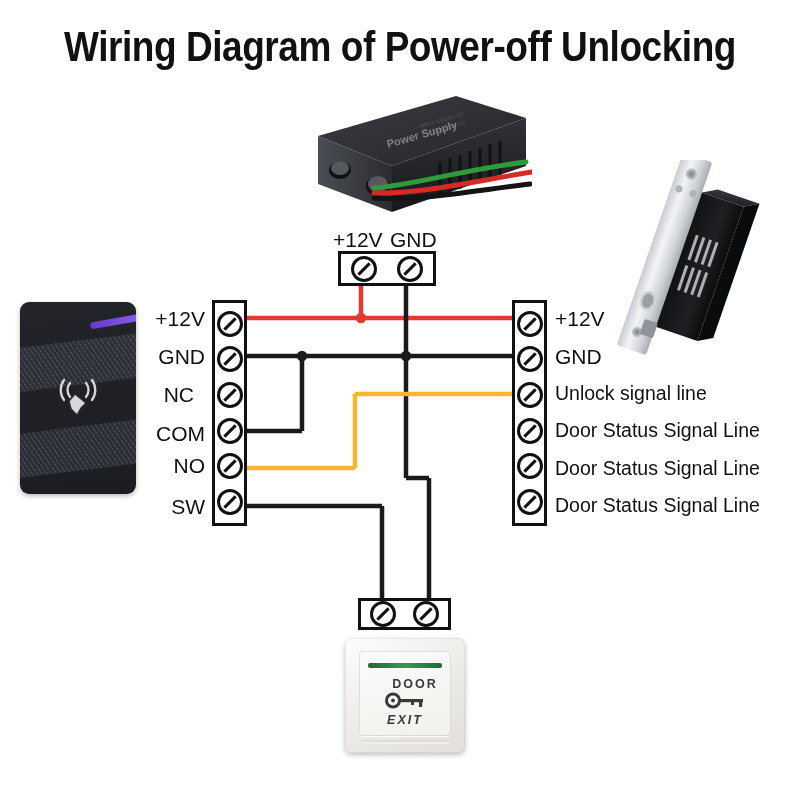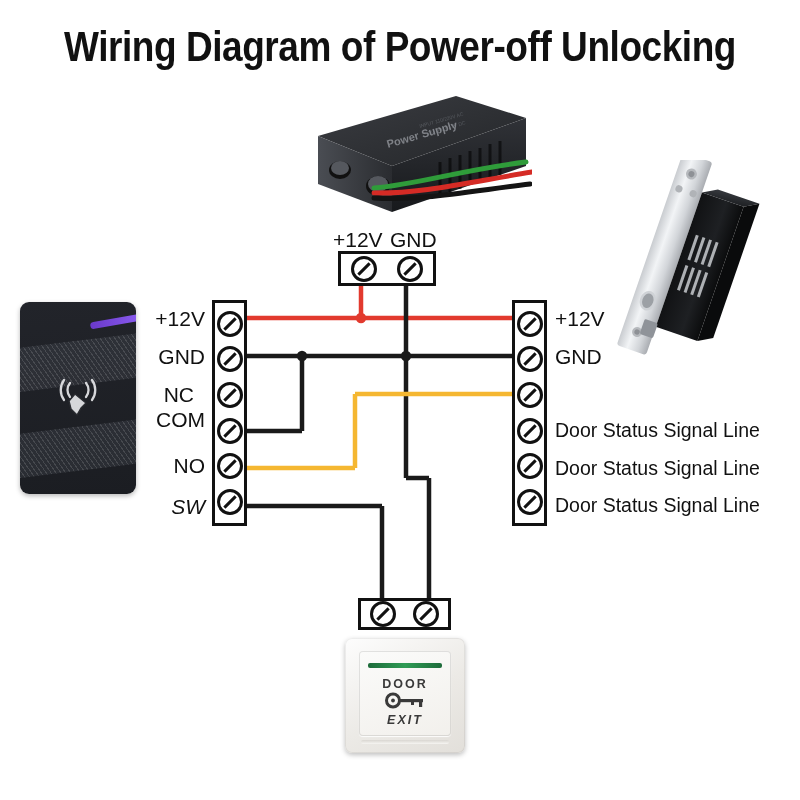--- a/index.html
+++ b/index.html
@@ -346,6 +346,7 @@
 
   <div class="lbl" style="left:555px;top:308px;">+12V</div>
   <div class="lbl" style="left:555px;top:346px;">GND</div>
+  <div class="lbl small" style="left:555px;top:384px;">Unlock signal line</div>
   <div class="lbl small" style="left:555px;top:421px;">Door Status Signal Line</div>
   <div class="lbl small" style="left:555px;top:459px;">Door Status Signal Line</div>
   <div class="lbl small" style="left:555px;top:496px;">Door Status Signal Line</div>

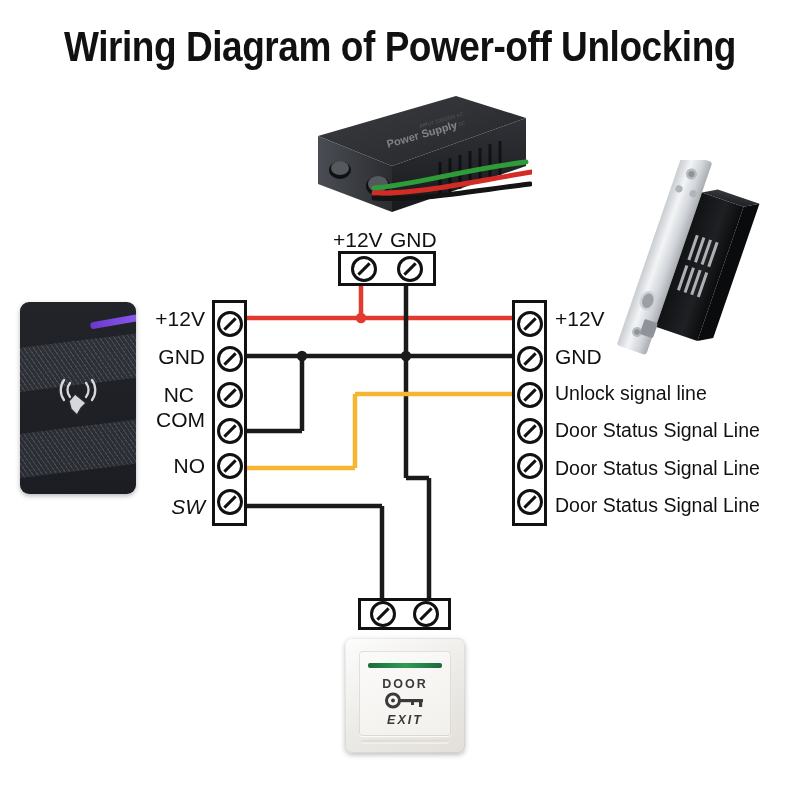--- a/index.html
+++ b/index.html
@@ -331,7 +331,7 @@
   <div class="lbl r" style="left:85px;top:308px;width:120px;">+12V</div>
   <div class="lbl r" style="left:85px;top:346px;width:120px;">GND</div>
   <div class="lbl r" style="left:74px;top:384px;width:120px;">NC</div>
-  <div class="lbl r" style="left:85px;top:409px;width:120px;">COM</div>
+  <div class="lbl r" style="left:85px;top:423px;width:120px;">COM</div>
   <div class="lbl r" style="left:85px;top:455px;width:120px;">NO</div>
   <div class="lbl r" style="left:85px;top:496px;width:120px;font-style:italic;">SW</div>
 

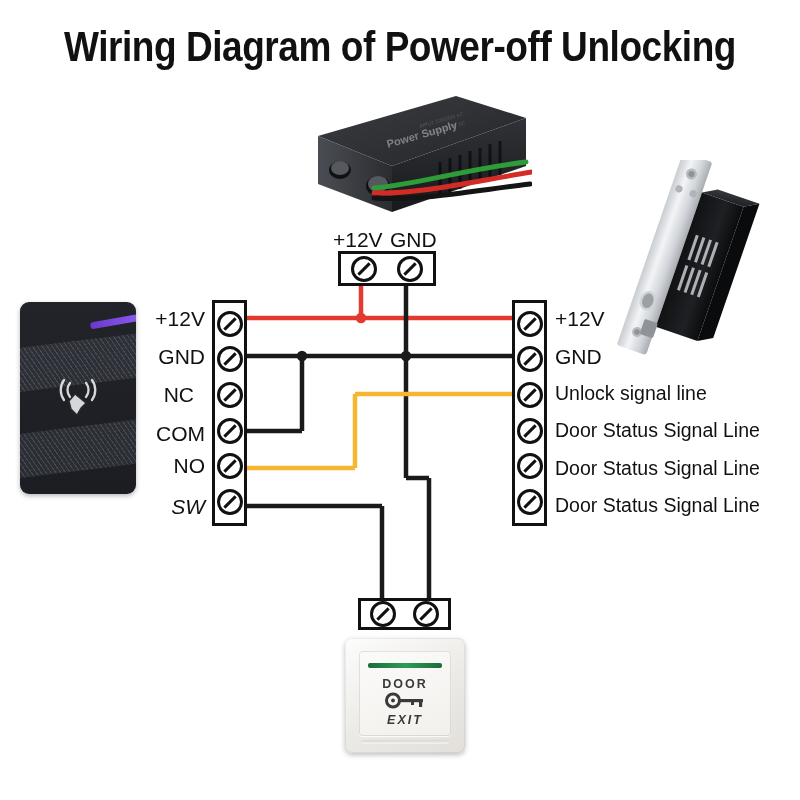--- a/index.html
+++ b/index.html
@@ -333,7 +333,7 @@
   <div class="lbl r" style="left:74px;top:384px;width:120px;">NC</div>
   <div class="lbl r" style="left:85px;top:423px;width:120px;">COM</div>
   <div class="lbl r" style="left:85px;top:455px;width:120px;">NO</div>
-  <div class="lbl r" style="left:85px;top:496px;width:120px;font-style:italic;">SW</div>
+  <div class="lbl r" style="left:85px;top:496px;width:120px;">SW</div>
 
   <div class="tblock vert" style="left:512px;top:300px;width:35px;height:226px;padding:3px 0;">
     <span class="screw"></span>

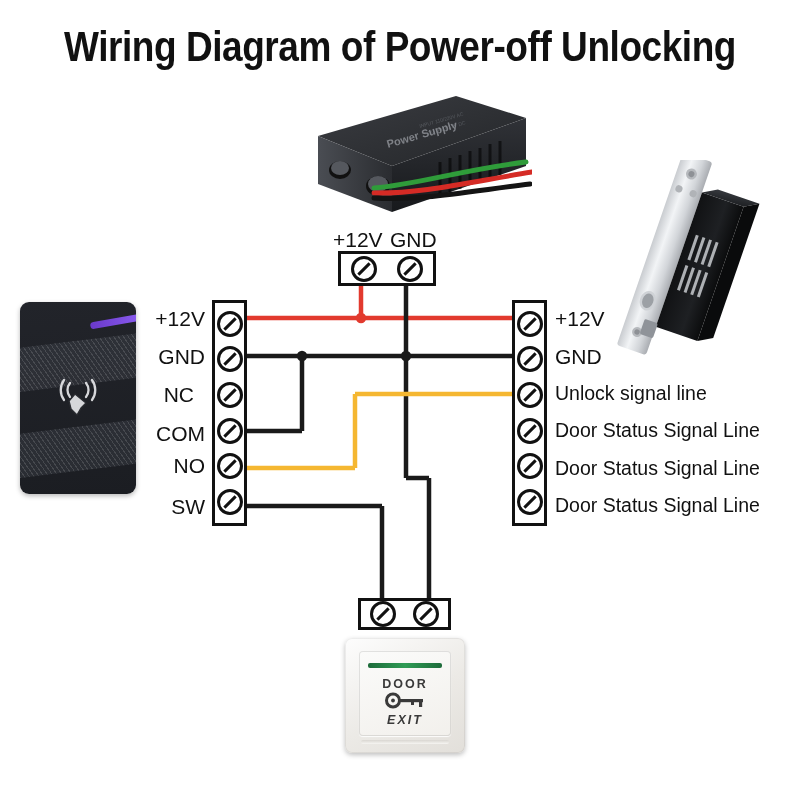--- a/index.html
+++ b/index.html
@@ -145,7 +145,7 @@
     letter-spacing:2px;
     color:#3a3a3a;
   }
-  .exitbtn .wdoor{top:26px;}
+  .exitbtn .wdoor{top:26px;margin-left:10px;}
   .exitbtn .wexit{top:62px;font-style:italic;}
   .exitbtn .keyico{
     position:absolute;left:50%;top:41px;

